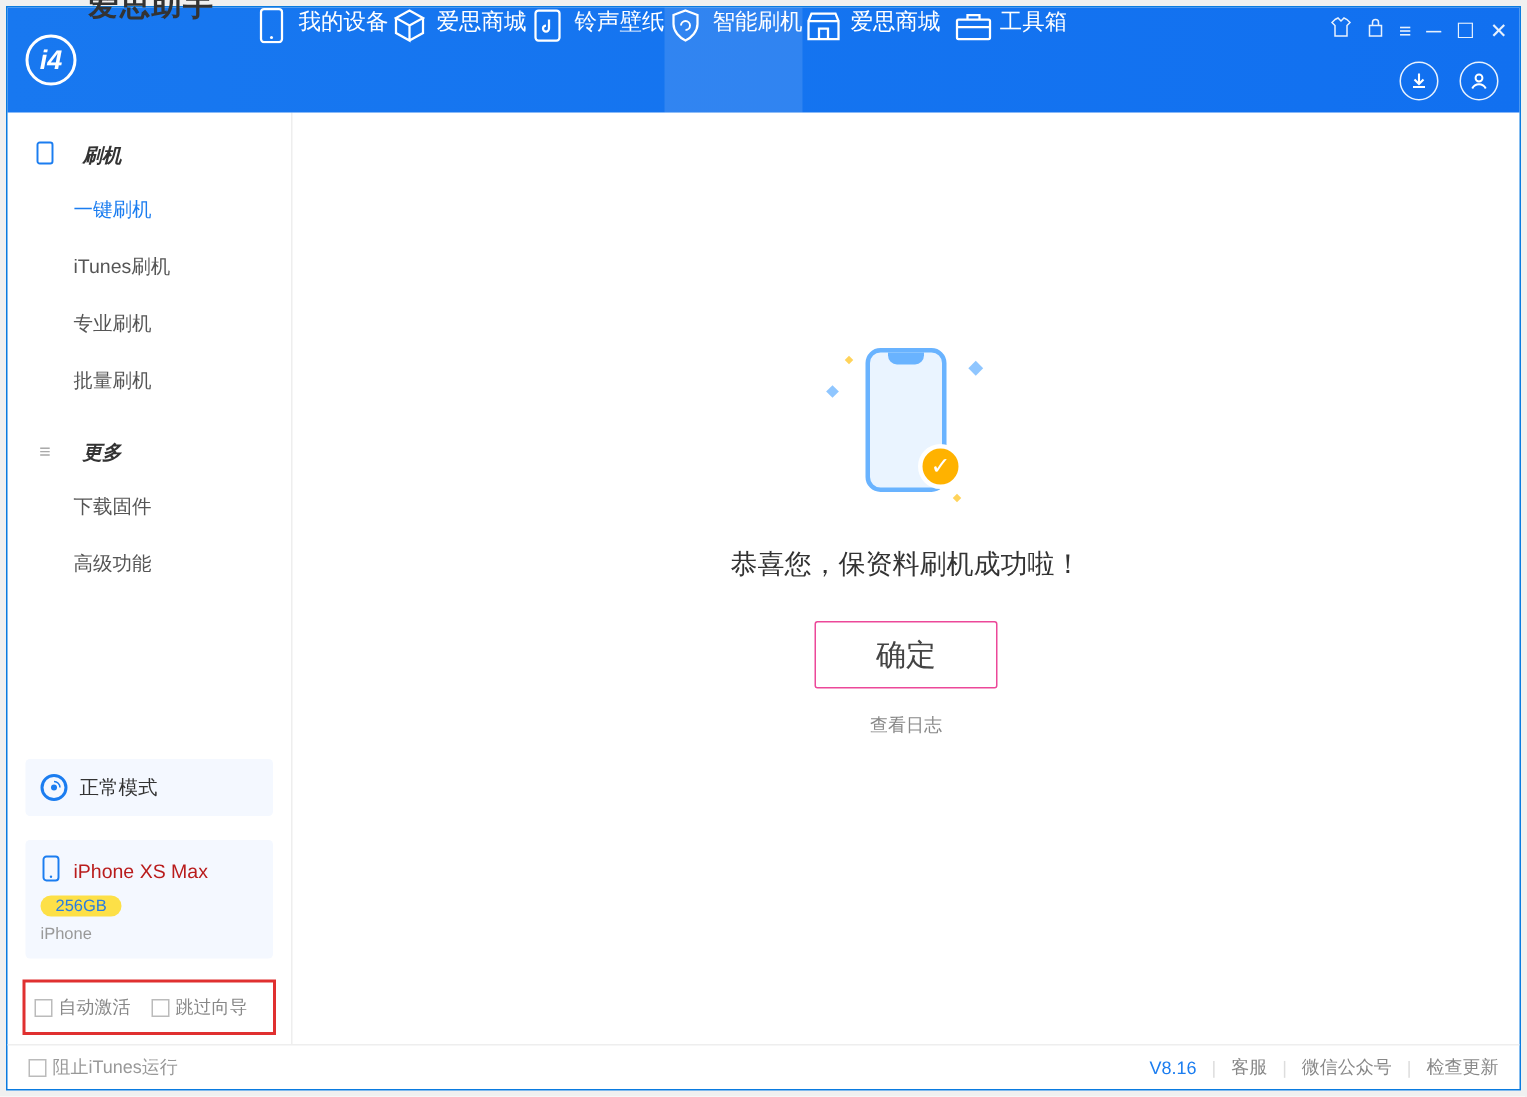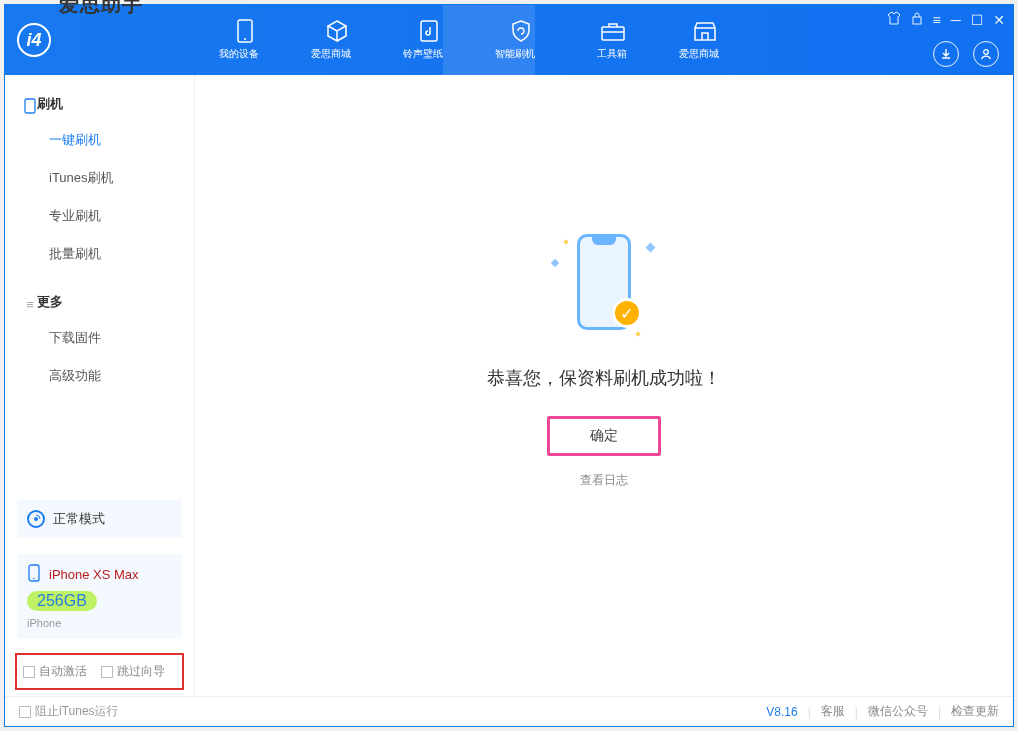--- a/index.html
+++ b/index.html
@@ -40,9 +40,9 @@
     .logo-text .sub { font-size: 11px; opacity: .85; }
     .tabs { display: flex; margin-left: 24px; height: 100%; }
     .tab {
-      width: 92px; display: flex; flex-direction: column;
-      align-items: flex-end; justify-content: center; cursor: pointer;
-      font-size: 10px; gap: 4px;
+      width: 92px; display: flex; flex-direction: row;
+      align-items: flex-start; justify-content: center; cursor: pointer;
+      font-size: 15px; gap: 4px;
     }
     .tab.active { background: rgba(255,255,255,.12); }
     .tab-icon { width: 28px; height: 24px; display: flex; align-items: center; justify-content: center; }

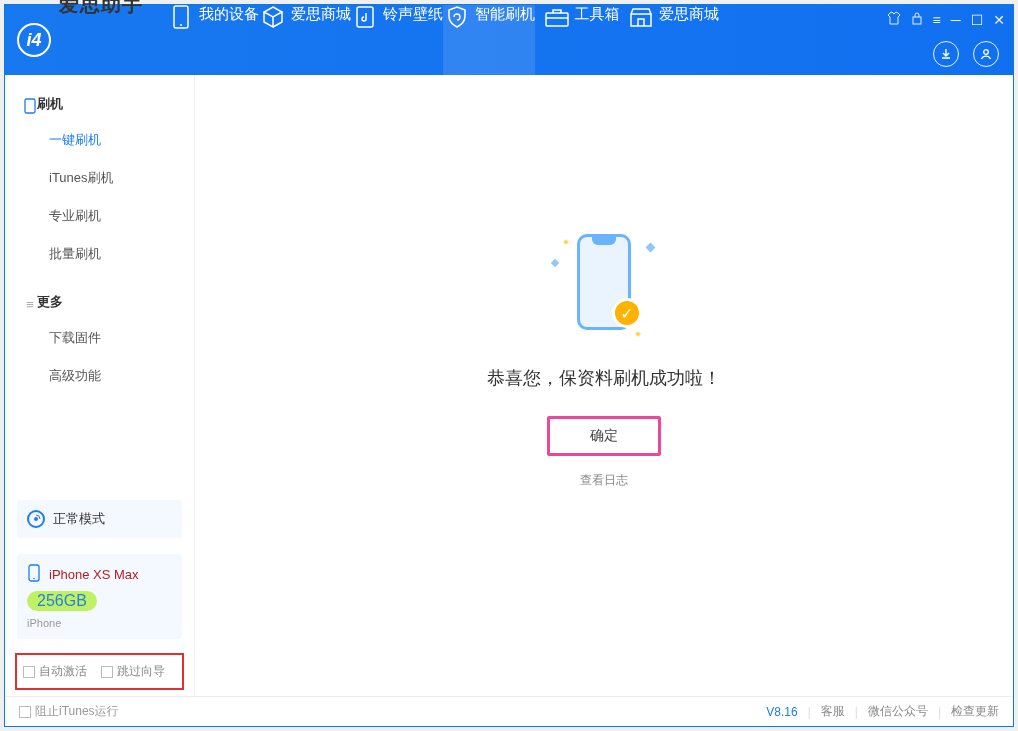--- a/index.html
+++ b/index.html
@@ -188,19 +188,19 @@
       <div class="tab">
         <span class="tab-icon">
           <svg width="26" height="22" viewBox="0 0 26 22">
+              <path d="M3 8 L5 3 H21 L23 8 M3 8 H23 V20 H3 Z M10 20 V13 H16 V20" fill="none" stroke="#fff" stroke-width="1.5"></path>
+            </svg>
+        </span>
+        <span>爱思商城</span>
+      </div>
+      <div class="tab">
+        <span class="tab-icon">
+          <svg width="26" height="22" viewBox="0 0 26 22">
               <rect x="2" y="7" width="22" height="13" rx="1" fill="none" stroke="#fff" stroke-width="1.5"></rect>
               <path d="M9 7 V4 H17 V7 M2 12 H24" fill="none" stroke="#fff" stroke-width="1.5"></path>
             </svg>
         </span>
         <span>工具箱</span>
-      </div>
-      <div class="tab">
-        <span class="tab-icon">
-          <svg width="26" height="22" viewBox="0 0 26 22">
-              <path d="M3 8 L5 3 H21 L23 8 M3 8 H23 V20 H3 Z M10 20 V13 H16 V20" fill="none" stroke="#fff" stroke-width="1.5"></path>
-            </svg>
-        </span>
-        <span>爱思商城</span>
       </div>
     </div>
 

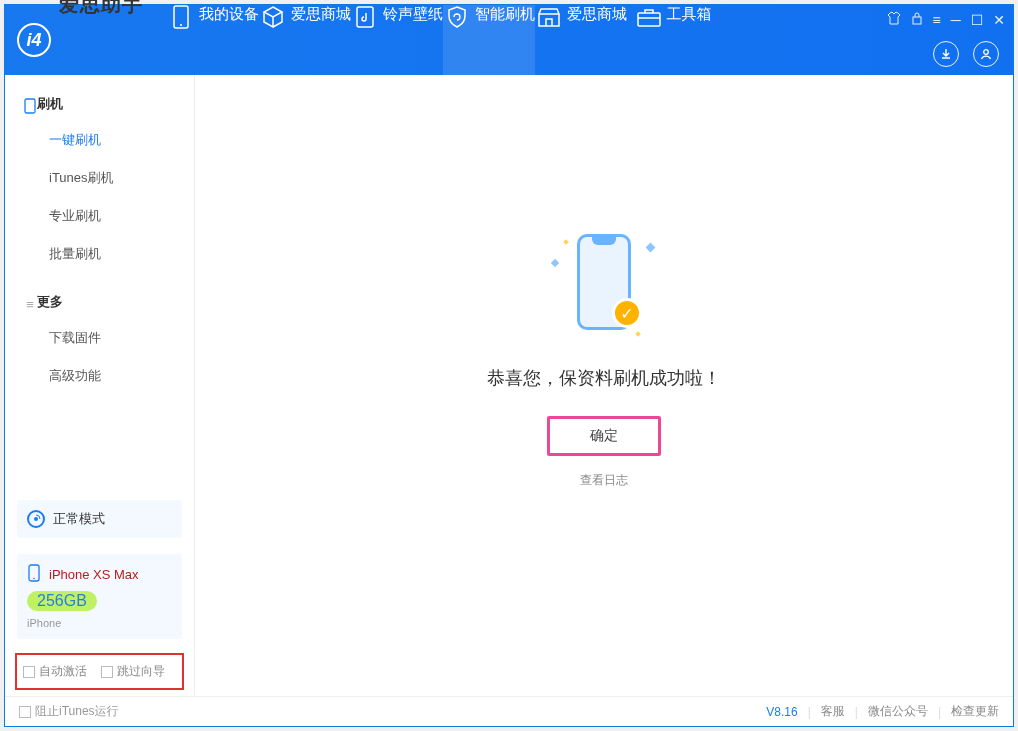--- a/index.html
+++ b/index.html
@@ -66,8 +66,8 @@
     }
     .side-section { padding-top: 12px; }
     .side-head {
-      display: flex; align-items: flex-end; gap: 0; padding: 8px 18px;
-      font-weight: bold; color: #333;
+      display: flex; align-items: flex-start; gap: 18px; padding: 8px 18px;
+      font-weight: bold; color: #333; font-style: italic;
     }
     .side-head-icon { width: 14px; height: 14px; display: inline-flex; align-items: center; justify-content: center; color: #888; }
     .side-item {

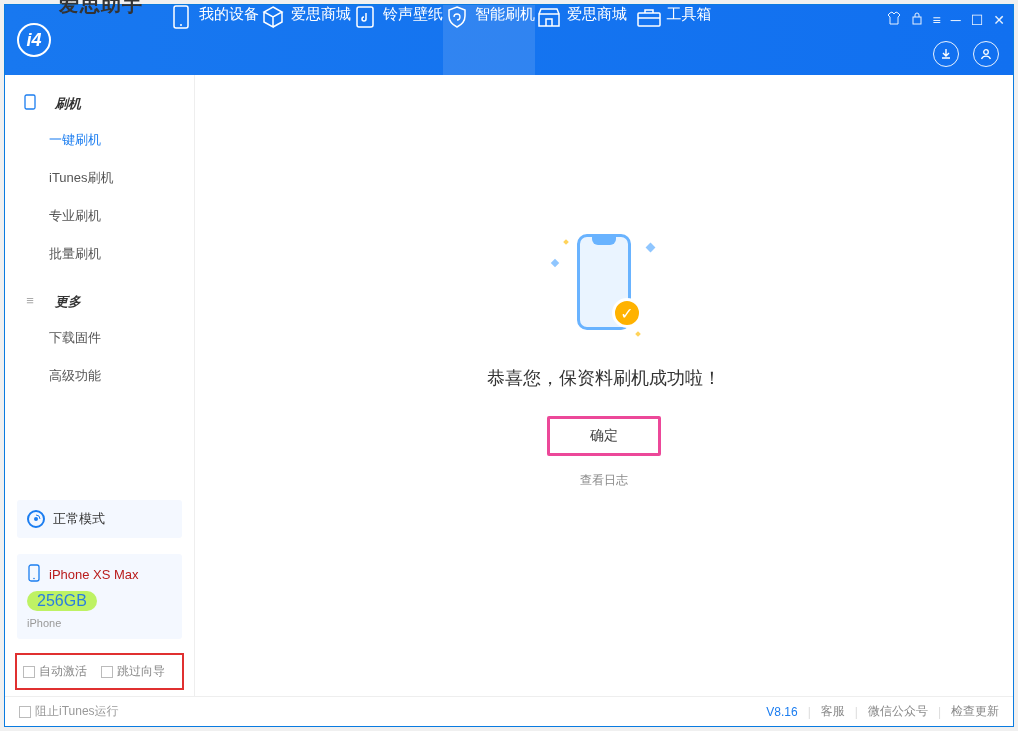--- a/index.html
+++ b/index.html
@@ -121,8 +121,8 @@
     .sparkle { position: absolute; background: #8fc6ff; transform: rotate(45deg); }
     .msg { font-size: 18px; color: #333; margin-bottom: 26px; }
     .ok-btn {
-      padding: 8px 40px; border: 3px solid #ec4899; background: #fff;
-      font-size: 14px; color: #444; cursor: pointer; border-radius: 2px;
+      padding: 8px 40px; border: 1px solid #ec4899; background: #fff;
+      font-size: 20px; color: #444; cursor: pointer; border-radius: 2px;
     }
     .log-link { margin-top: 16px; font-size: 12px; color: #888; cursor: pointer; }
     .footer {

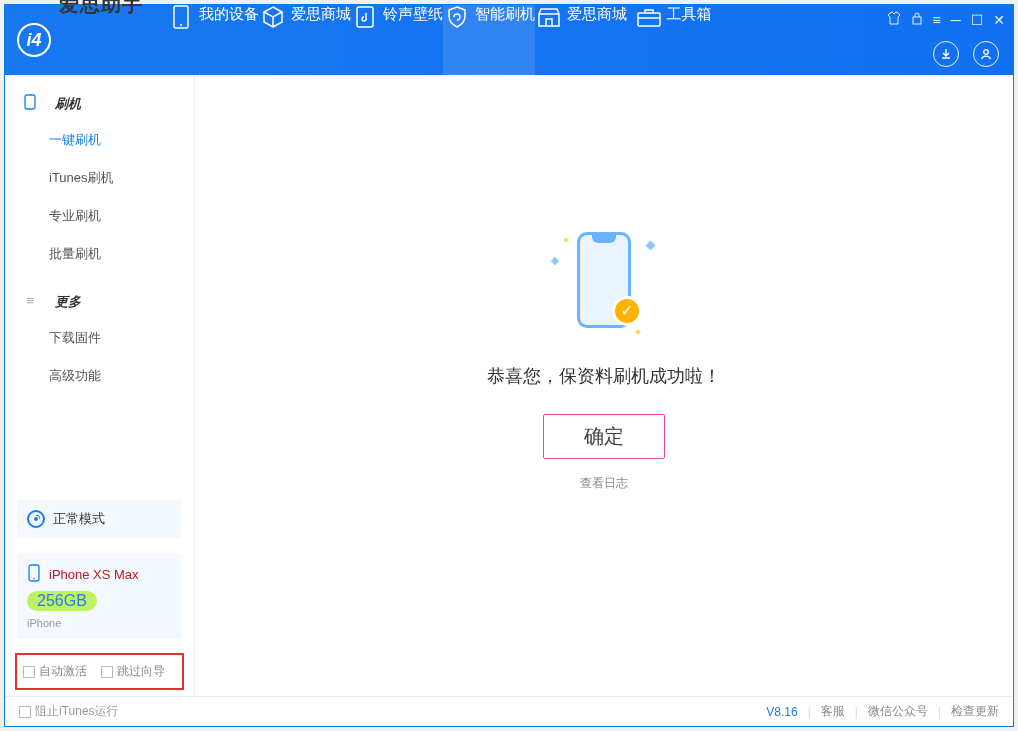--- a/index.html
+++ b/index.html
@@ -86,8 +86,8 @@
     }
     .dev-name { font-weight: normal; color: #b91c1c; font-size: 13px; }
     .dev-badge {
-      display: inline-block; background: #bef264; color: #2a7de0; border-radius: 10px;
-      padding: 1px 10px; font-size: 16px; margin-top: 2px; width: fit-content;
+      display: inline-block; background: #fde047; color: #2a7de0; border-radius: 10px;
+      padding: 1px 10px; font-size: 11px; margin-top: 2px; width: fit-content;
     }
     .dev-sub { font-size: 11px; color: #999; margin-top: 2px; }
     .checkbox-row {

